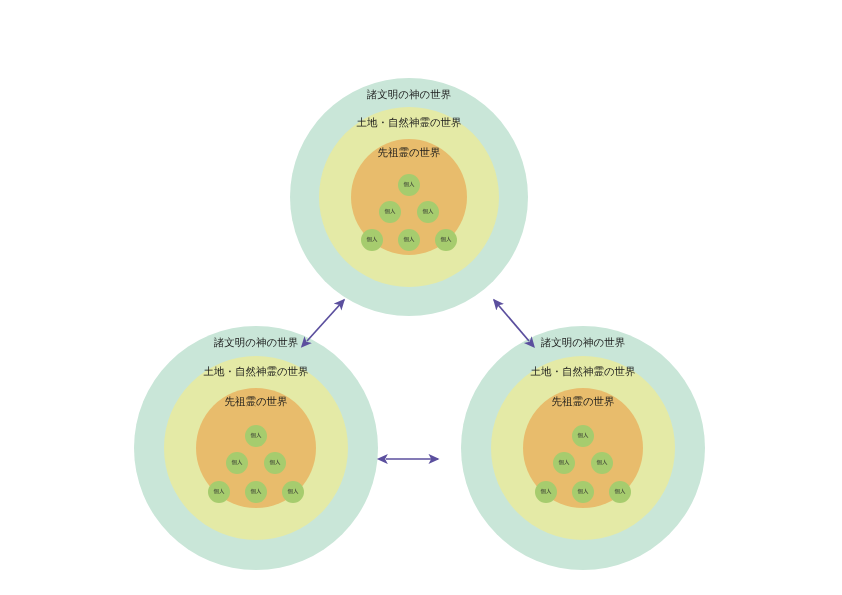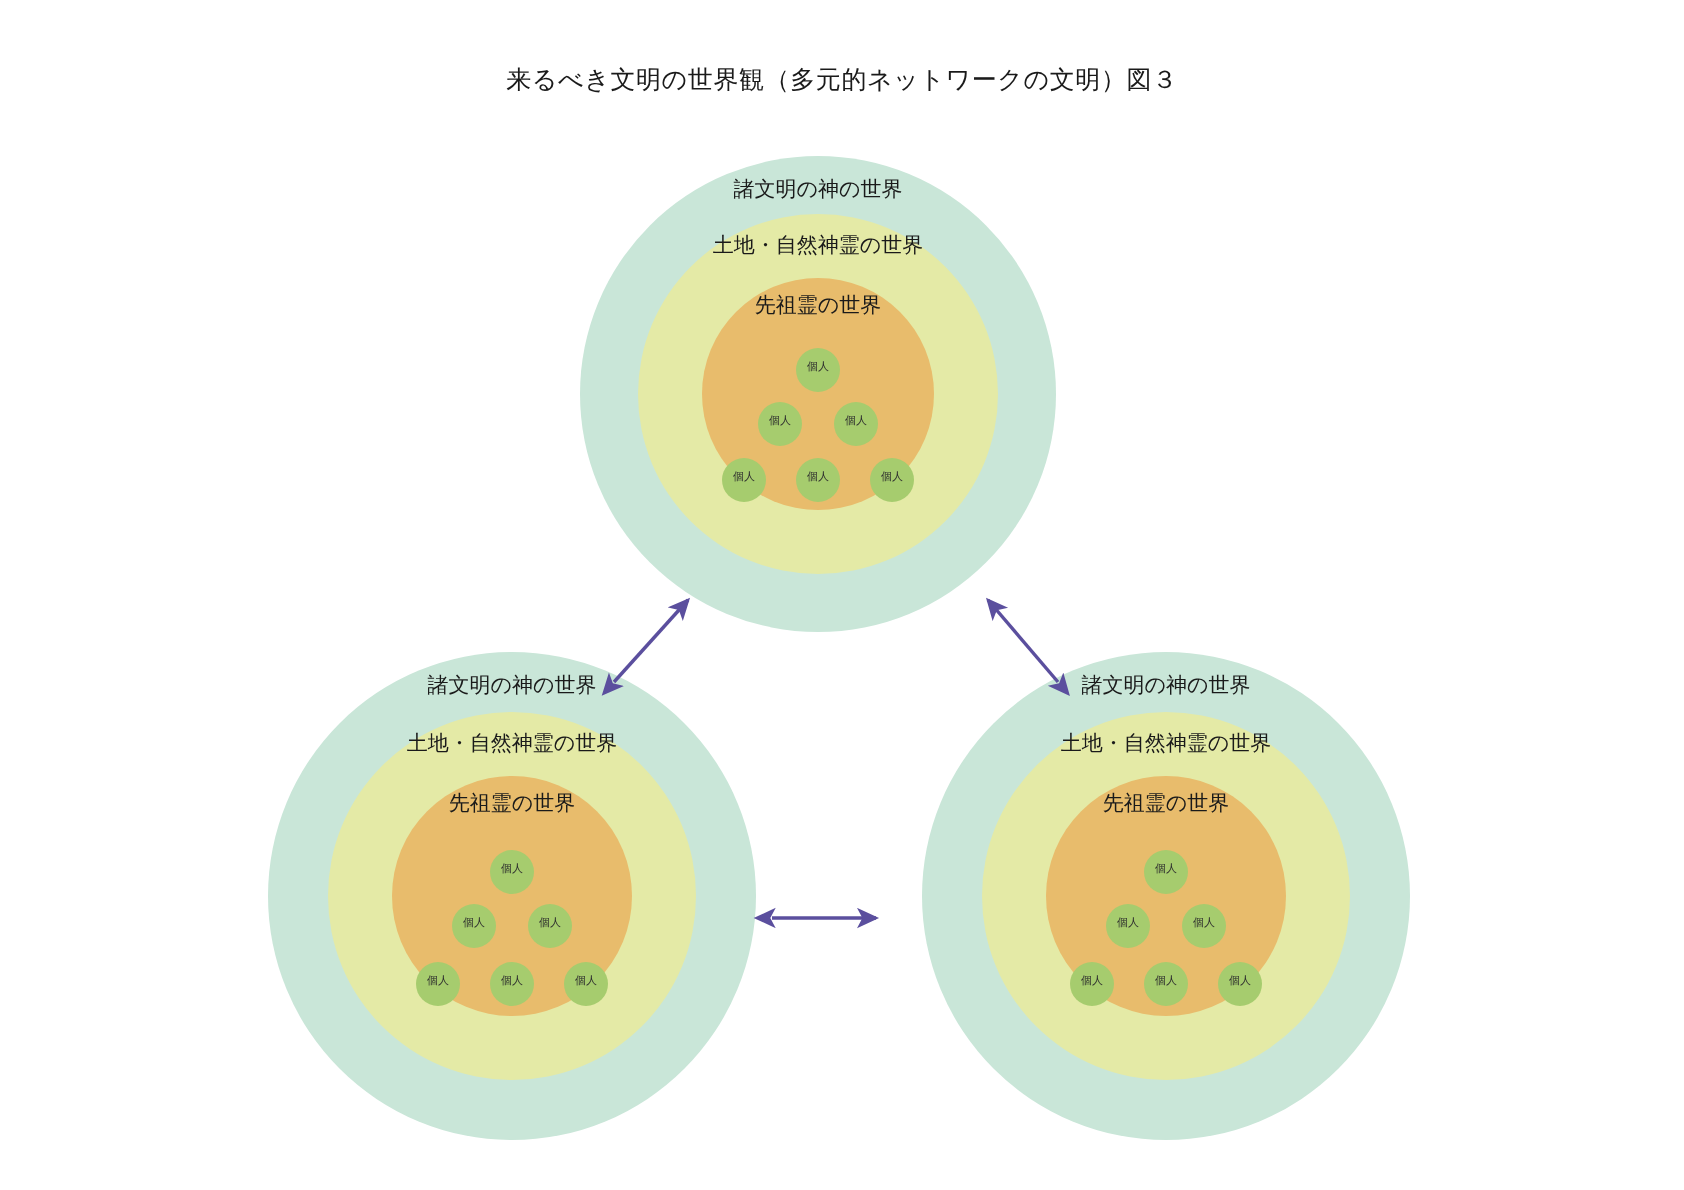--- a/index.html
+++ b/index.html
@@ -72,7 +72,6 @@
 
 <div id="page">
 
-  <div id="title">来るべき文明の世界観（多元的ネットワークの文明）図３</div>
 
   <div id="cosmos-layer">
       <div class="cosmos" style="left: 290px; top: 78px; width: 238px; height: 238px;">

